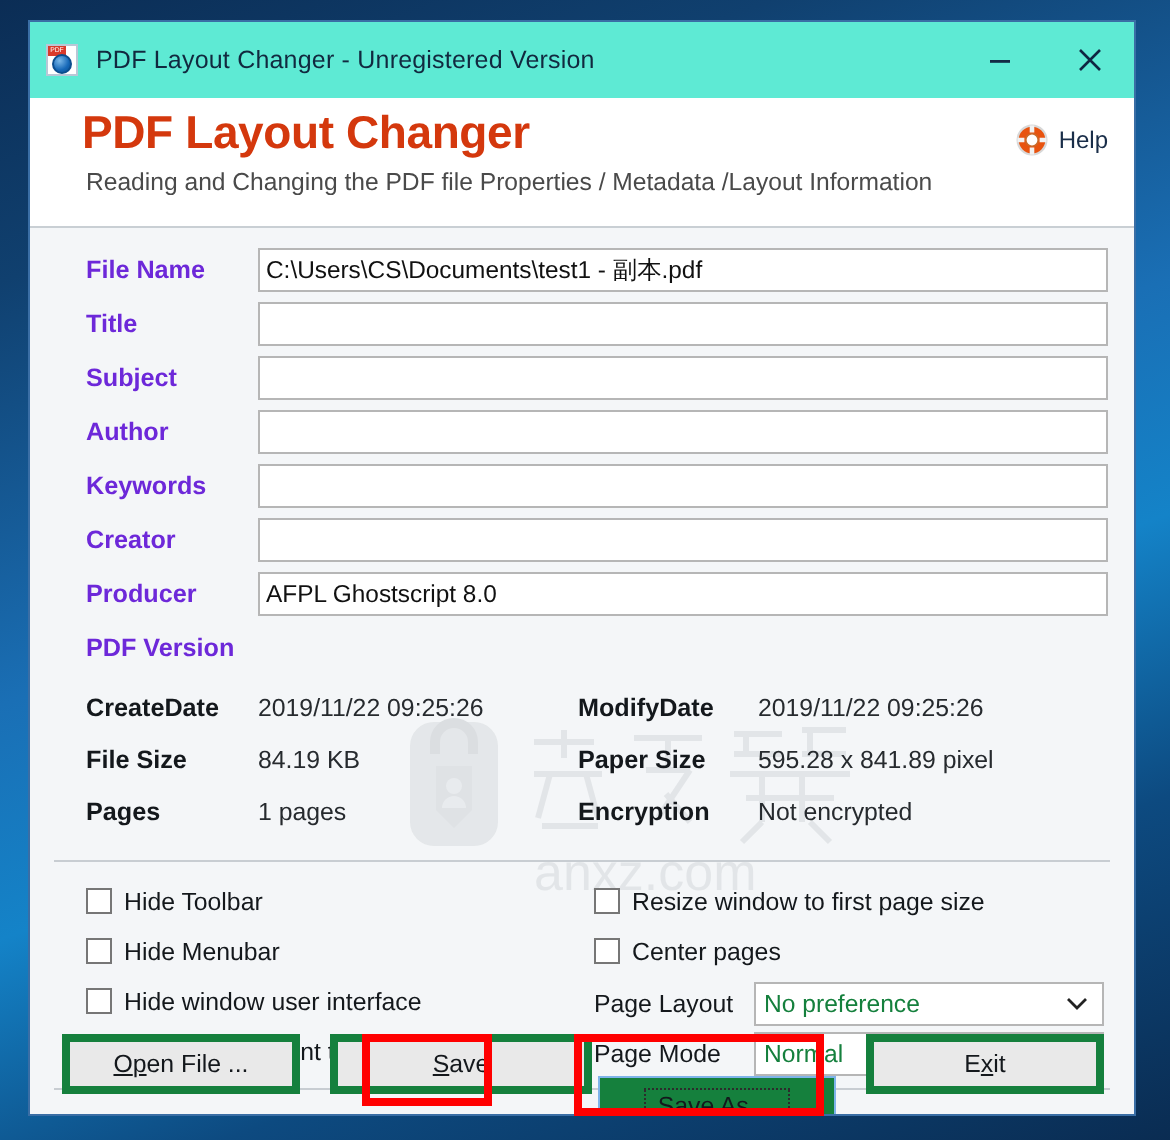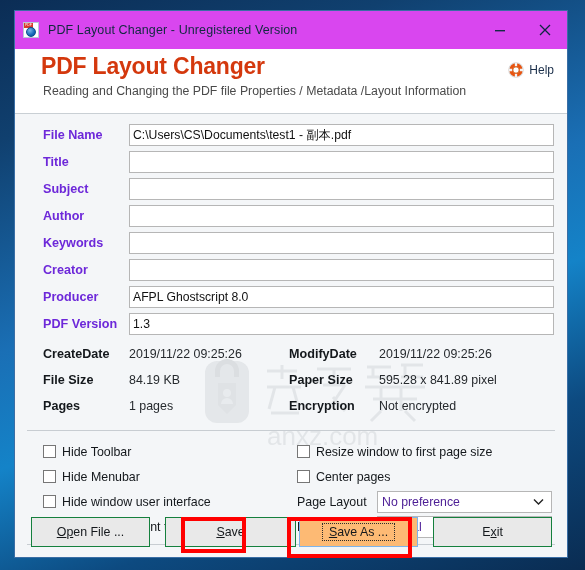--- a/index.html
+++ b/index.html
@@ -31,7 +31,7 @@
   
   .titlebar {
     height: 38px;
-    background: #d946ef;
+    background: #5eead4;
     display: flex;
     align-items: center;
     flex: 0 0 auto;

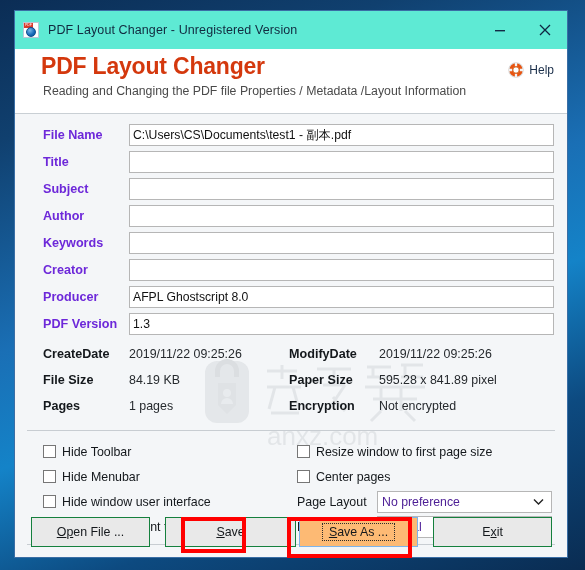--- a/index.html
+++ b/index.html
@@ -377,7 +377,6 @@
       </div>
       <div class="row" style="top:199px">
         <div class="lbl">PDF Version</div>
-        <input class="inp" type="text" value="1.3" style="">
       </div>
     </div>
 

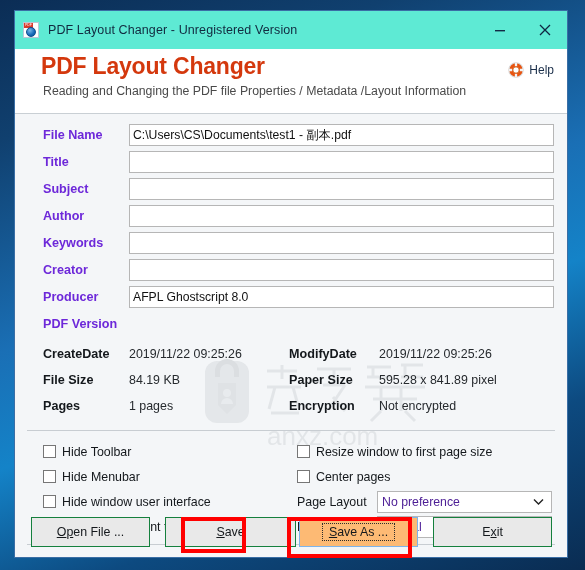--- a/index.html
+++ b/index.html
@@ -239,7 +239,7 @@
     border: 1px solid #b6b6b6;
     background: #fff;
     font-size: 12.3px;
-    color: #4c1d95;
+    color: #15803d;
     display: flex;
     align-items: center;
     padding-left: 4px;

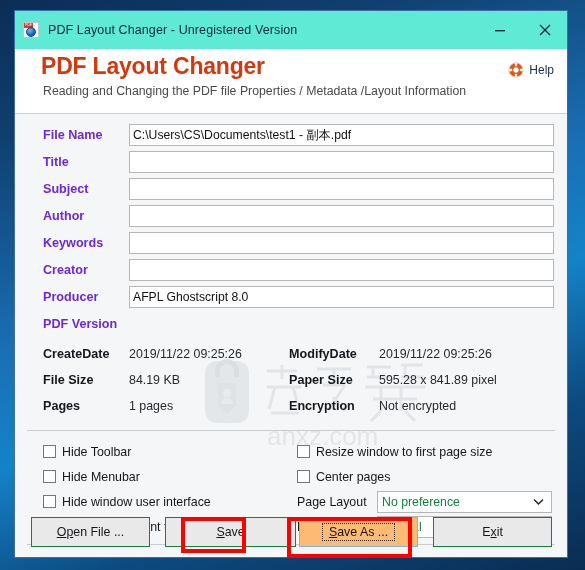--- a/index.html
+++ b/index.html
@@ -257,7 +257,7 @@
     position: absolute;
     height: 30px;
     box-sizing: border-box;
-    border: 1px solid #15803d;
+    border: 4px solid #15803d;
     background: #e9e9e9;
     font-family: "Liberation Sans", sans-serif;
     font-size: 12.4px;

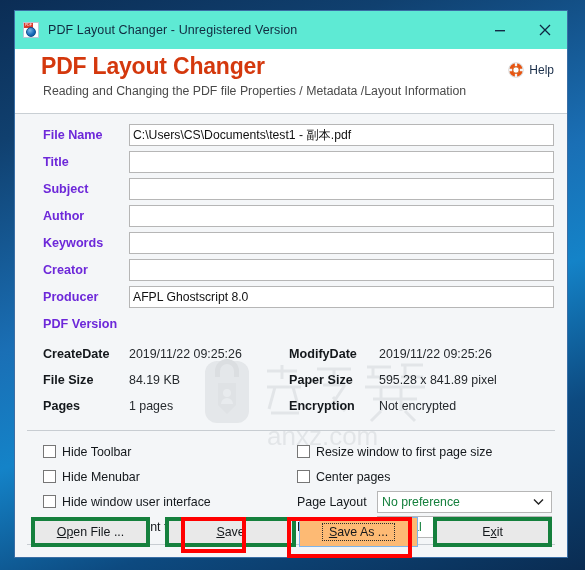--- a/index.html
+++ b/index.html
@@ -267,8 +267,9 @@
     justify-content: center;
   }
   .btn.focused {
-    background: #fdba74;
+    background: #15803d;
     border: 1px solid #7eb4ea;
+    margin-top: 21px;
   }
   .btn .inner-focus {
     border: 1px dotted #2c2c2c;

